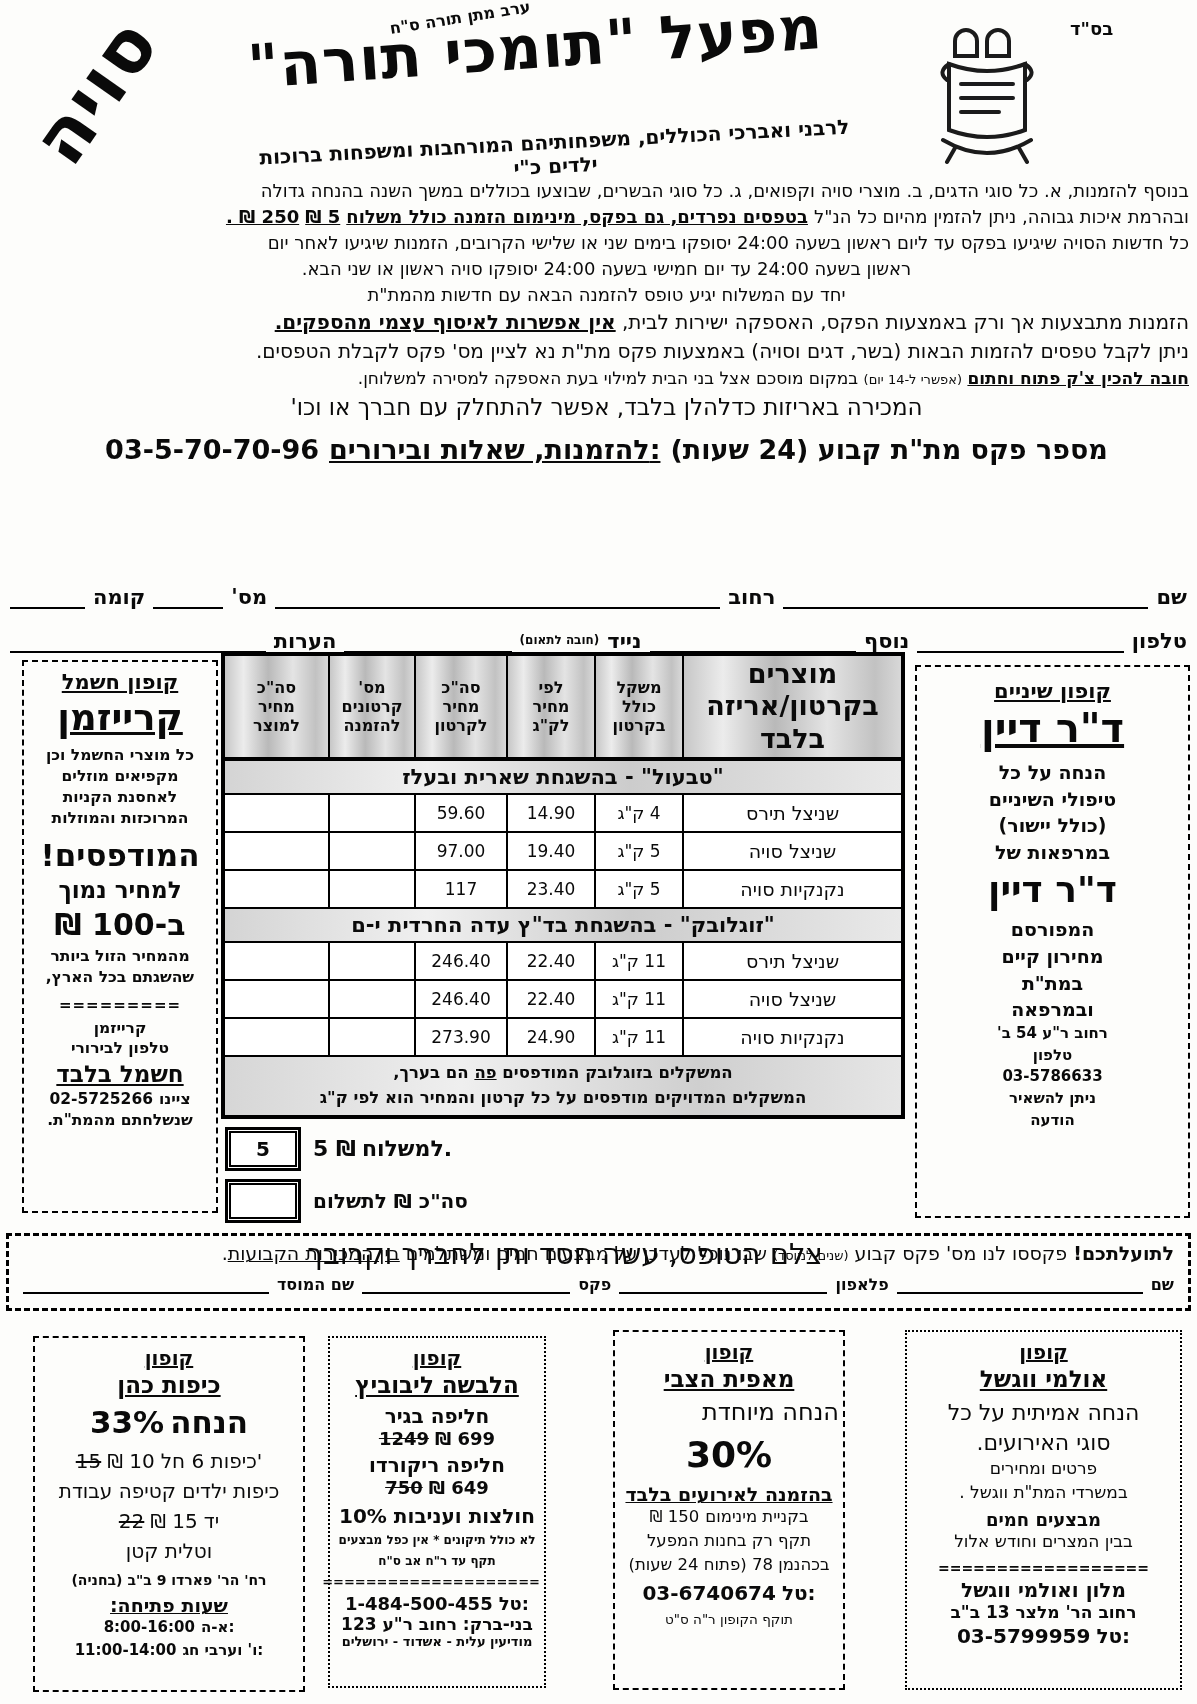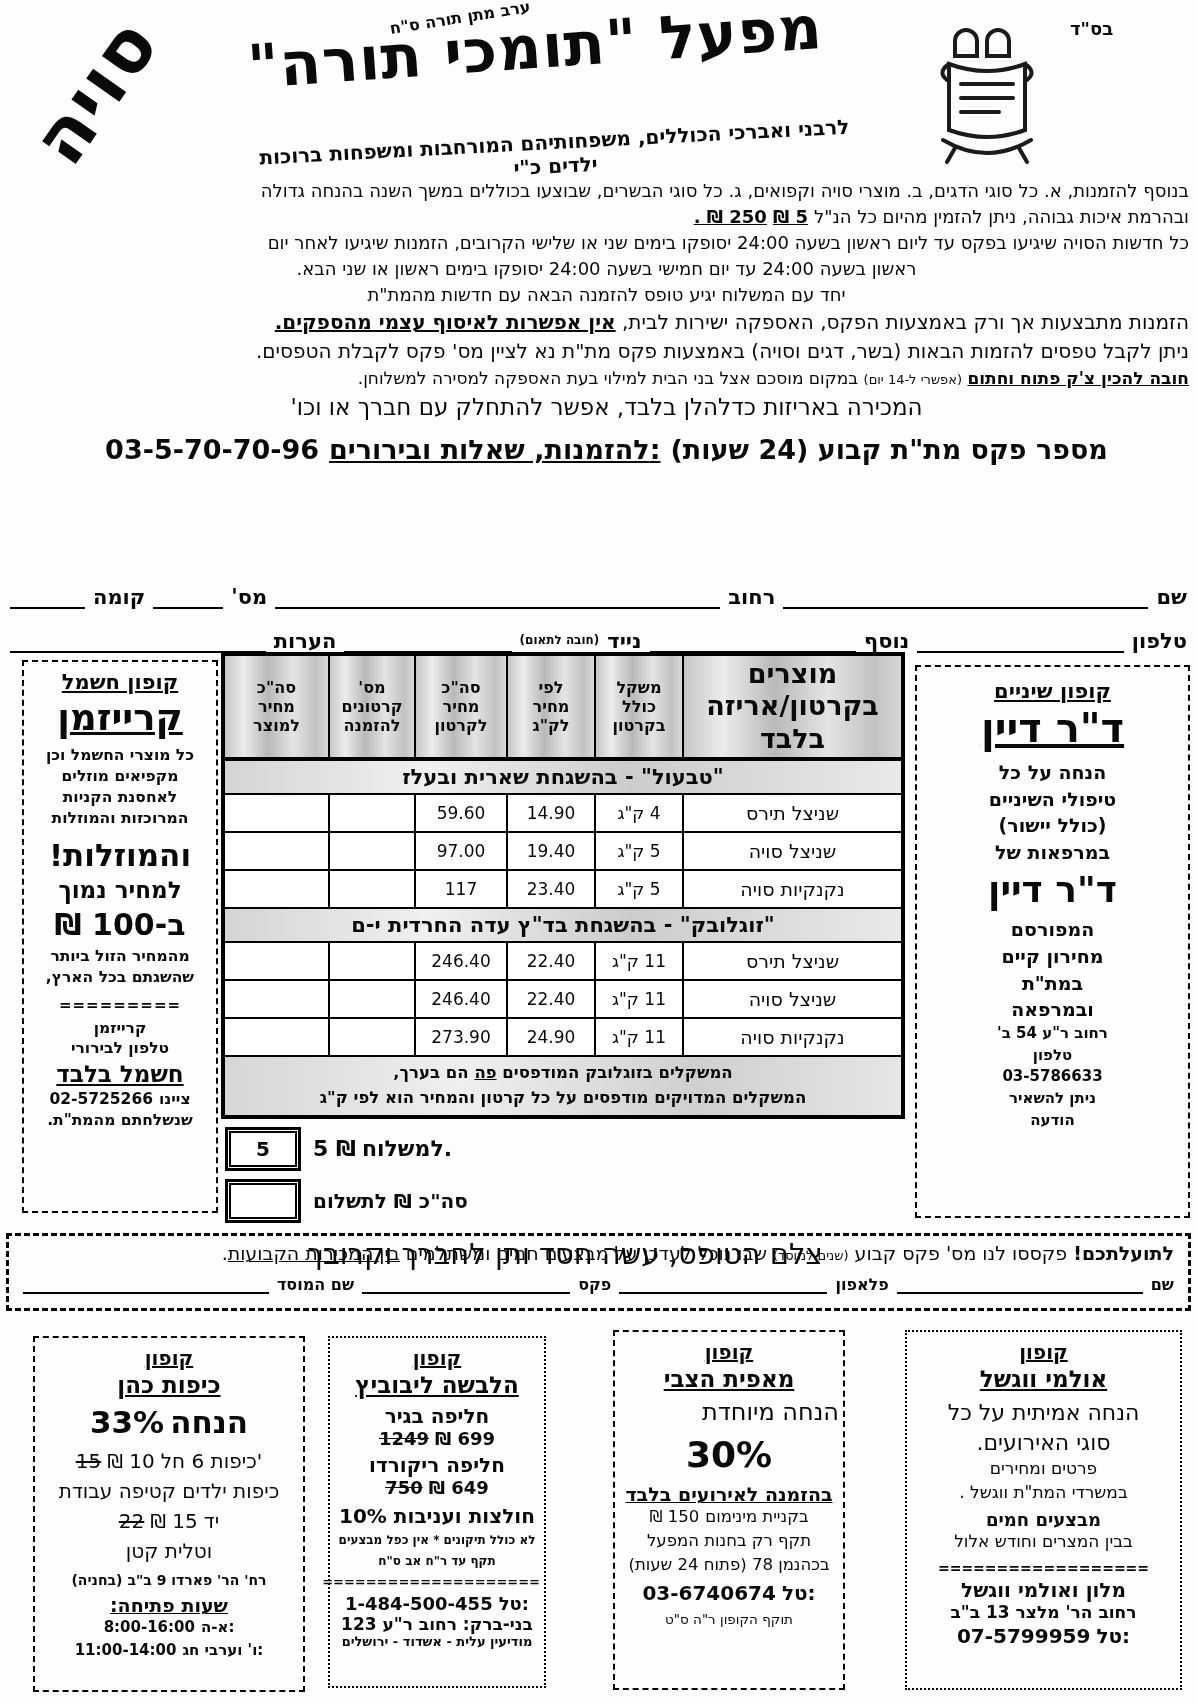--- a/index.html
+++ b/index.html
@@ -142,6 +142,7 @@
     <div class="row l2row">
       <span class="b u ltr">. ₪ 250</span>
       <span class="b u ltr">₪ 5</span>
+      <span class="b u">בטפסים נפרדים, גם בפקס, מינימום הזמנה כולל משלוח</span>
       <span>ובהרמת איכות גבוהה, ניתן להזמין מהיום כל הנ"ל</span>
     </div>
     <div class="row">כל חדשות הסויה שיגיעו בפקס עד ליום ראשון בשעה 24:00 יסופקו בימים שני או שלישי הקרובים, הזמנות שיגיעו לאחר יום</div>

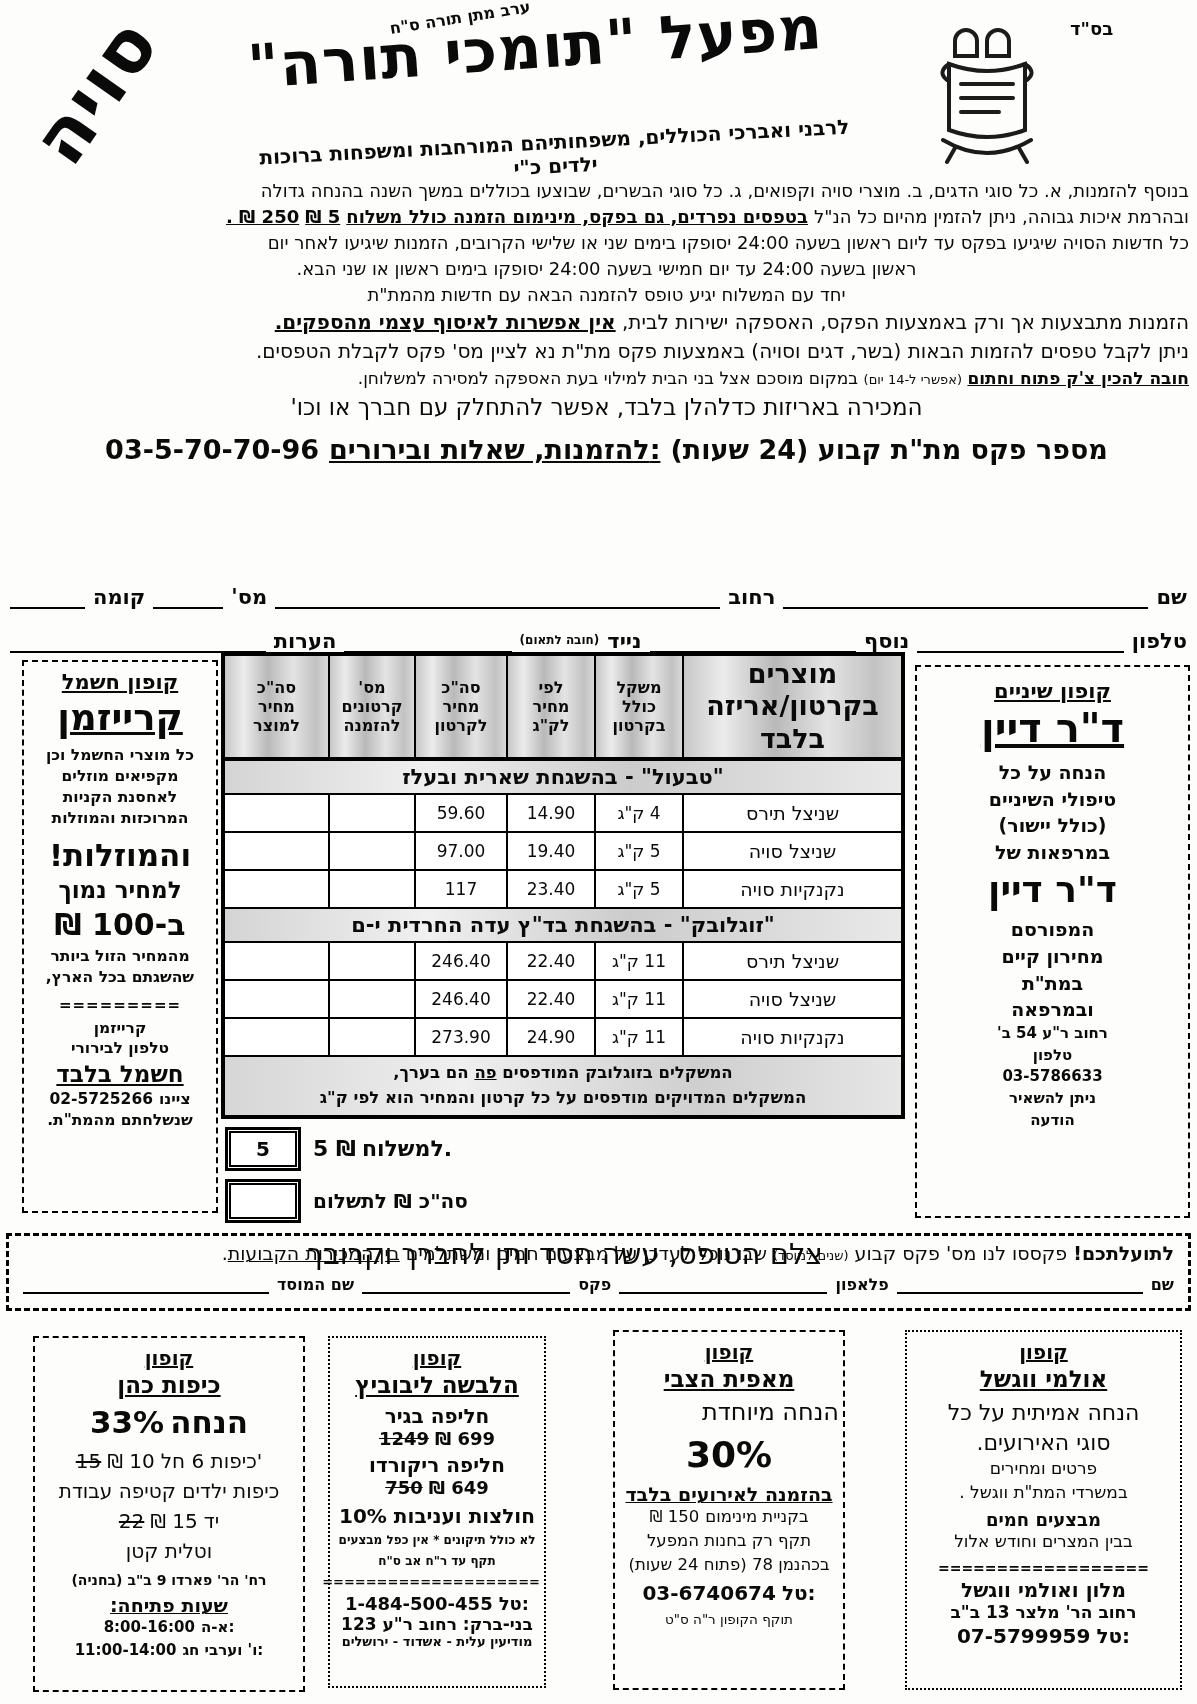--- a/index.html
+++ b/index.html
@@ -146,7 +146,7 @@
       <span>ובהרמת איכות גבוהה, ניתן להזמין מהיום כל הנ"ל</span>
     </div>
     <div class="row">כל חדשות הסויה שיגיעו בפקס עד ליום ראשון בשעה 24:00 יסופקו בימים שני או שלישי הקרובים, הזמנות שיגיעו לאחר יום</div>
-    <div class="row center">ראשון בשעה 24:00 עד יום חמישי בשעה 24:00 יסופקו בימים ראשון או שני הבא.</div>
+    <div class="row center">ראשון בשעה 24:00 עד יום חמישי בשעה 24:00 יסופקו סויה ראשון או שני הבא.</div>
     <div class="row center">יחד עם המשלוח יגיע טופס להזמנה הבאה עם חדשות מהמת"ת</div>
     <div class="row l7">
       <span>הזמנות מתבצעות אך ורק באמצעות הפקס, האספקה ישירות לבית,</span>

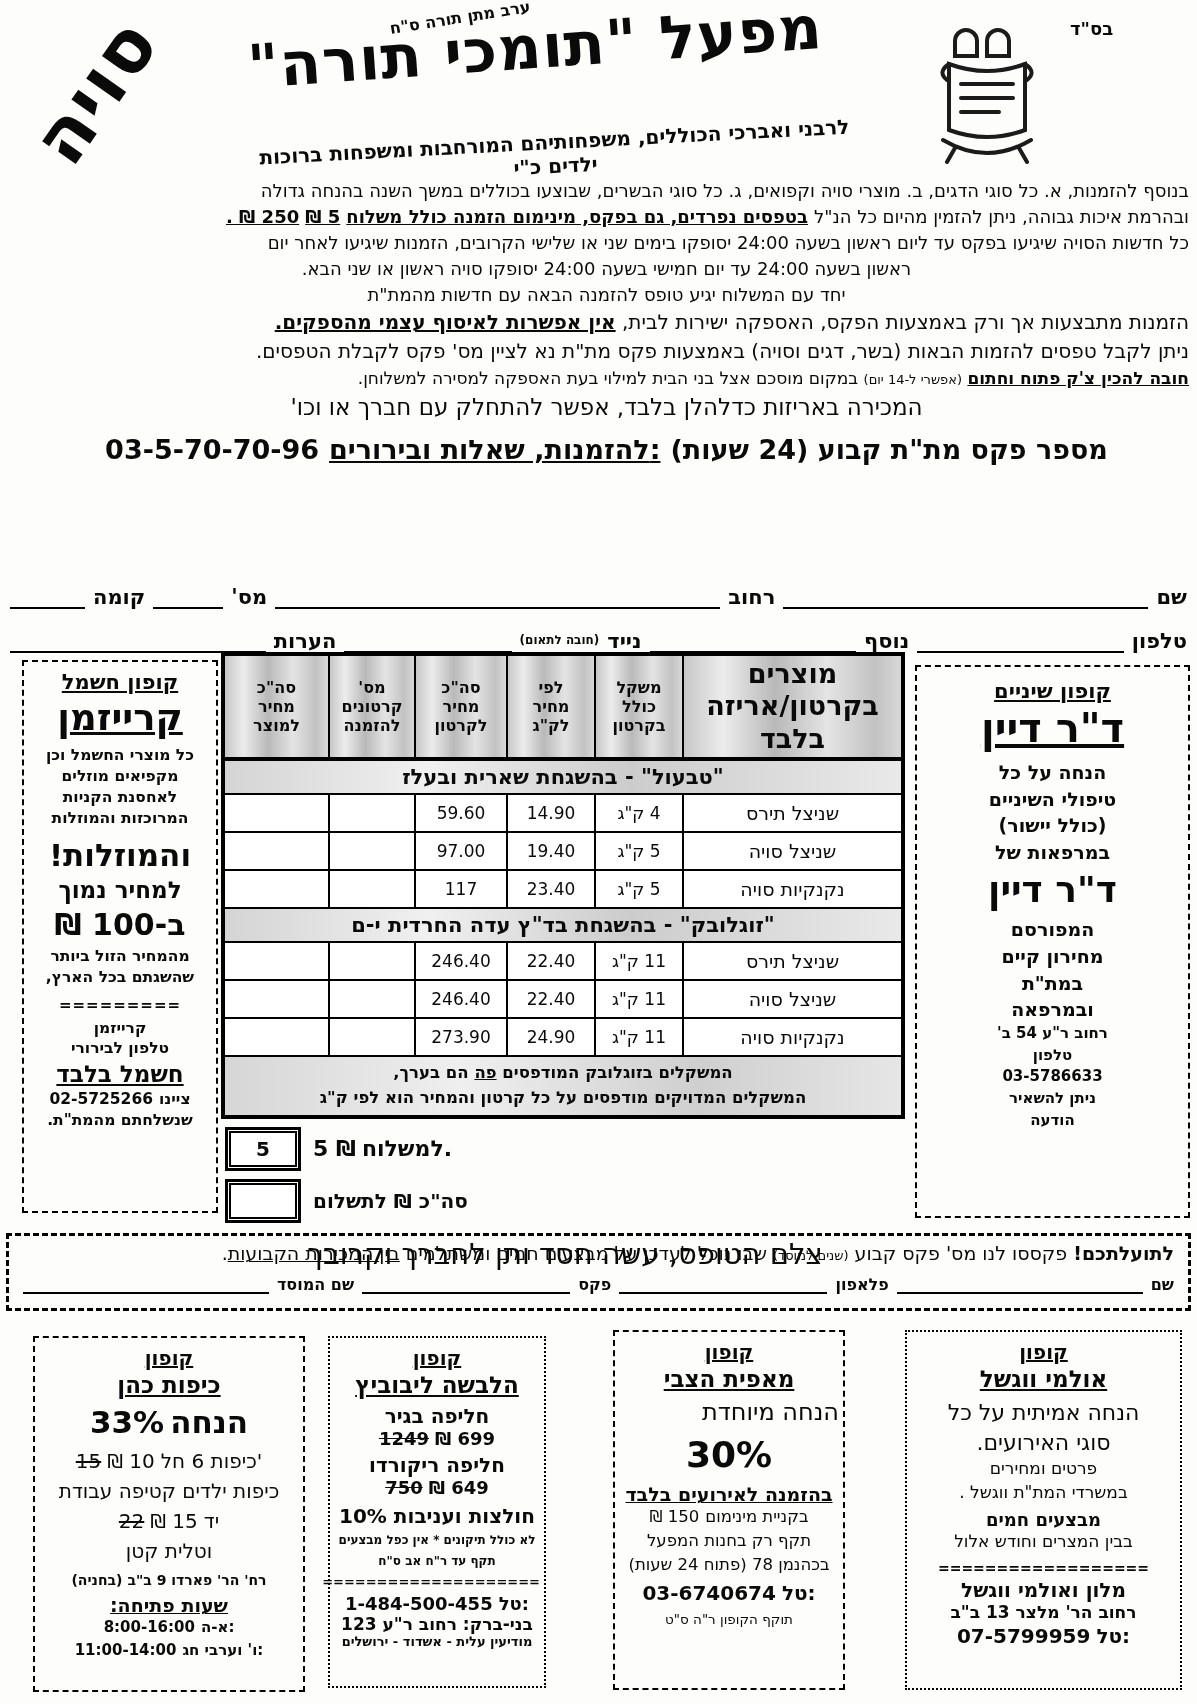--- a/index.html
+++ b/index.html
@@ -195,7 +195,7 @@
     <div class="ln">מקפיאים מוזלים</div>
     <div class="ln">לאחסנת הקניות</div>
     <div class="ln">המרוכזות והמוזלות</div>
-    <div class="promise">והמוזלות!</div>
+    <div class="promise">המודפסים!</div>
     <div class="sub1">למחיר נמוך</div>
     <div class="price"><span class="ltr">₪ 100-ב</span></div>
     <div class="ln">מהמחיר הזול ביותר</div>

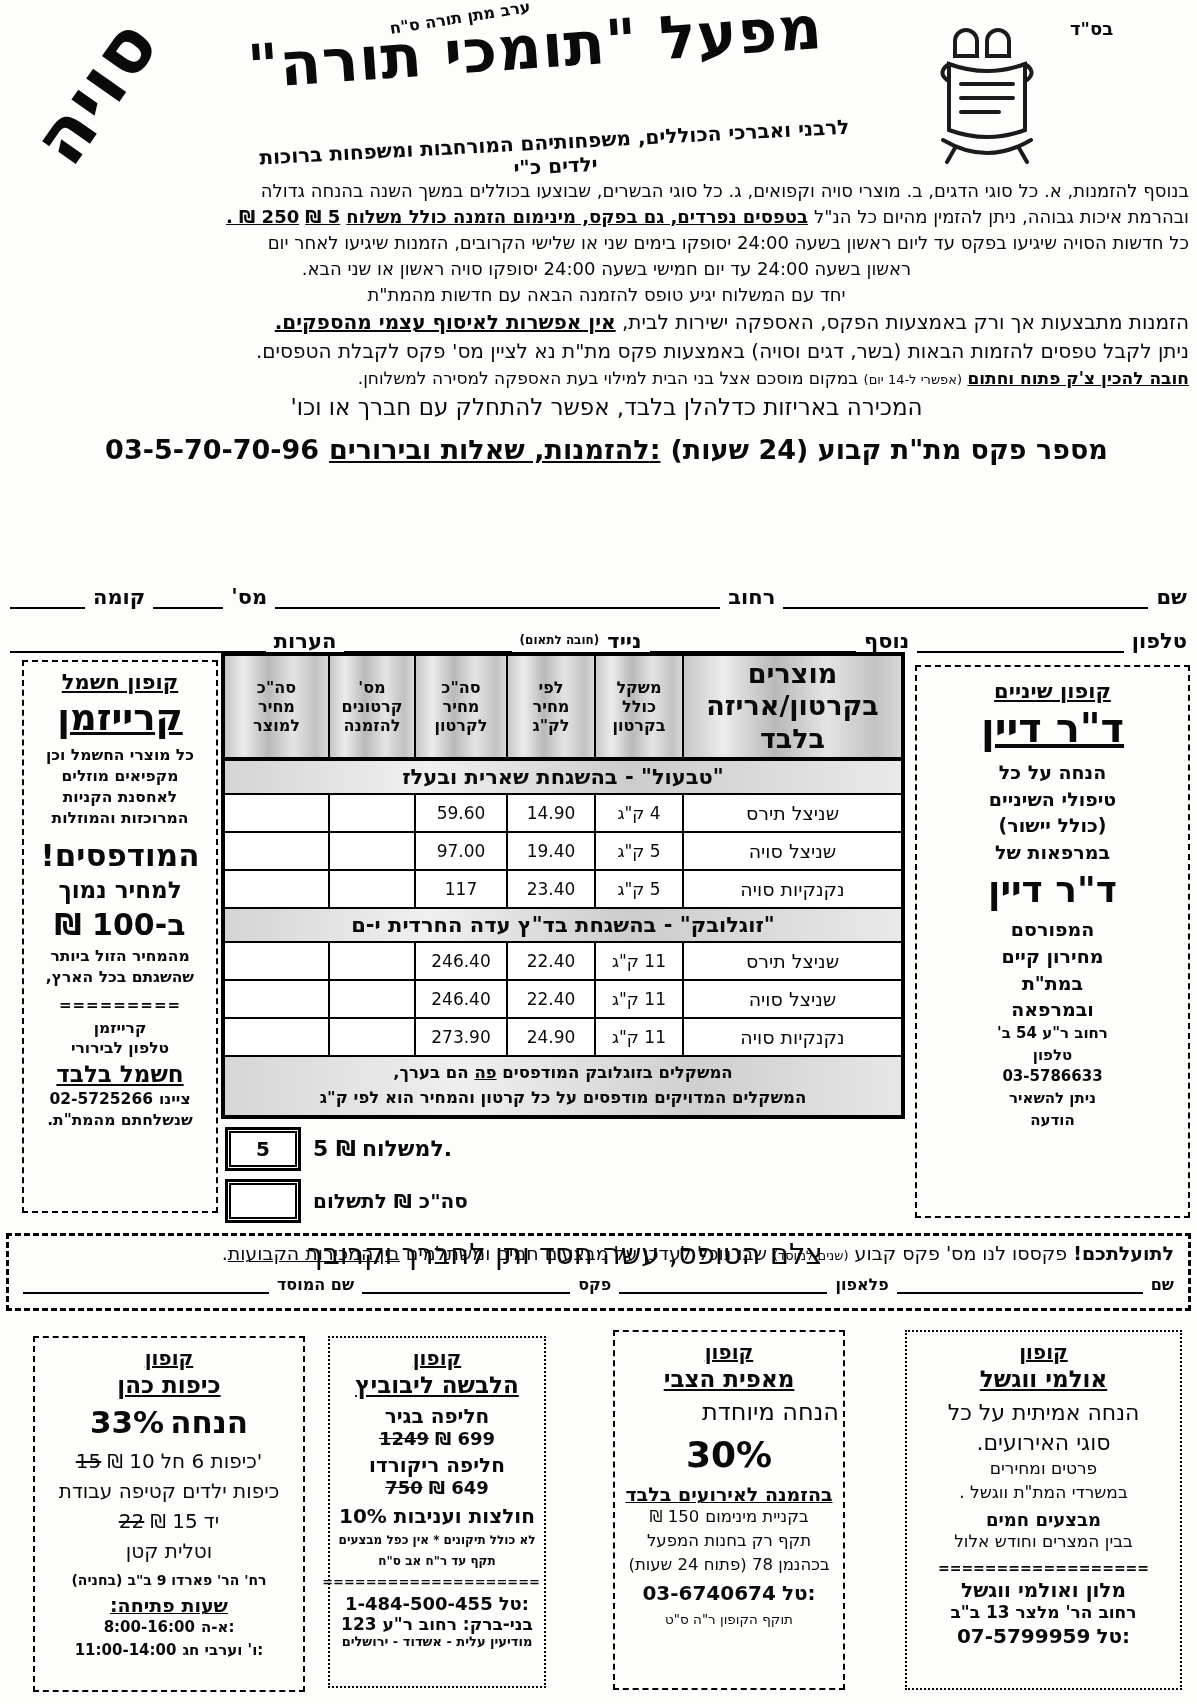--- a/index.html
+++ b/index.html
@@ -385,7 +385,7 @@
     <div class="f1">מלון ואולמי ווגשל</div>
     <div class="f2">רחוב הר' מלצר 13 ב"ב</div>
     <div class="tel vrow">
-      <span class="ltr">07-5799959</span>
+      <span class="ltr">03-5799959</span>
       <span>טל:</span>
     </div>
   </div>

